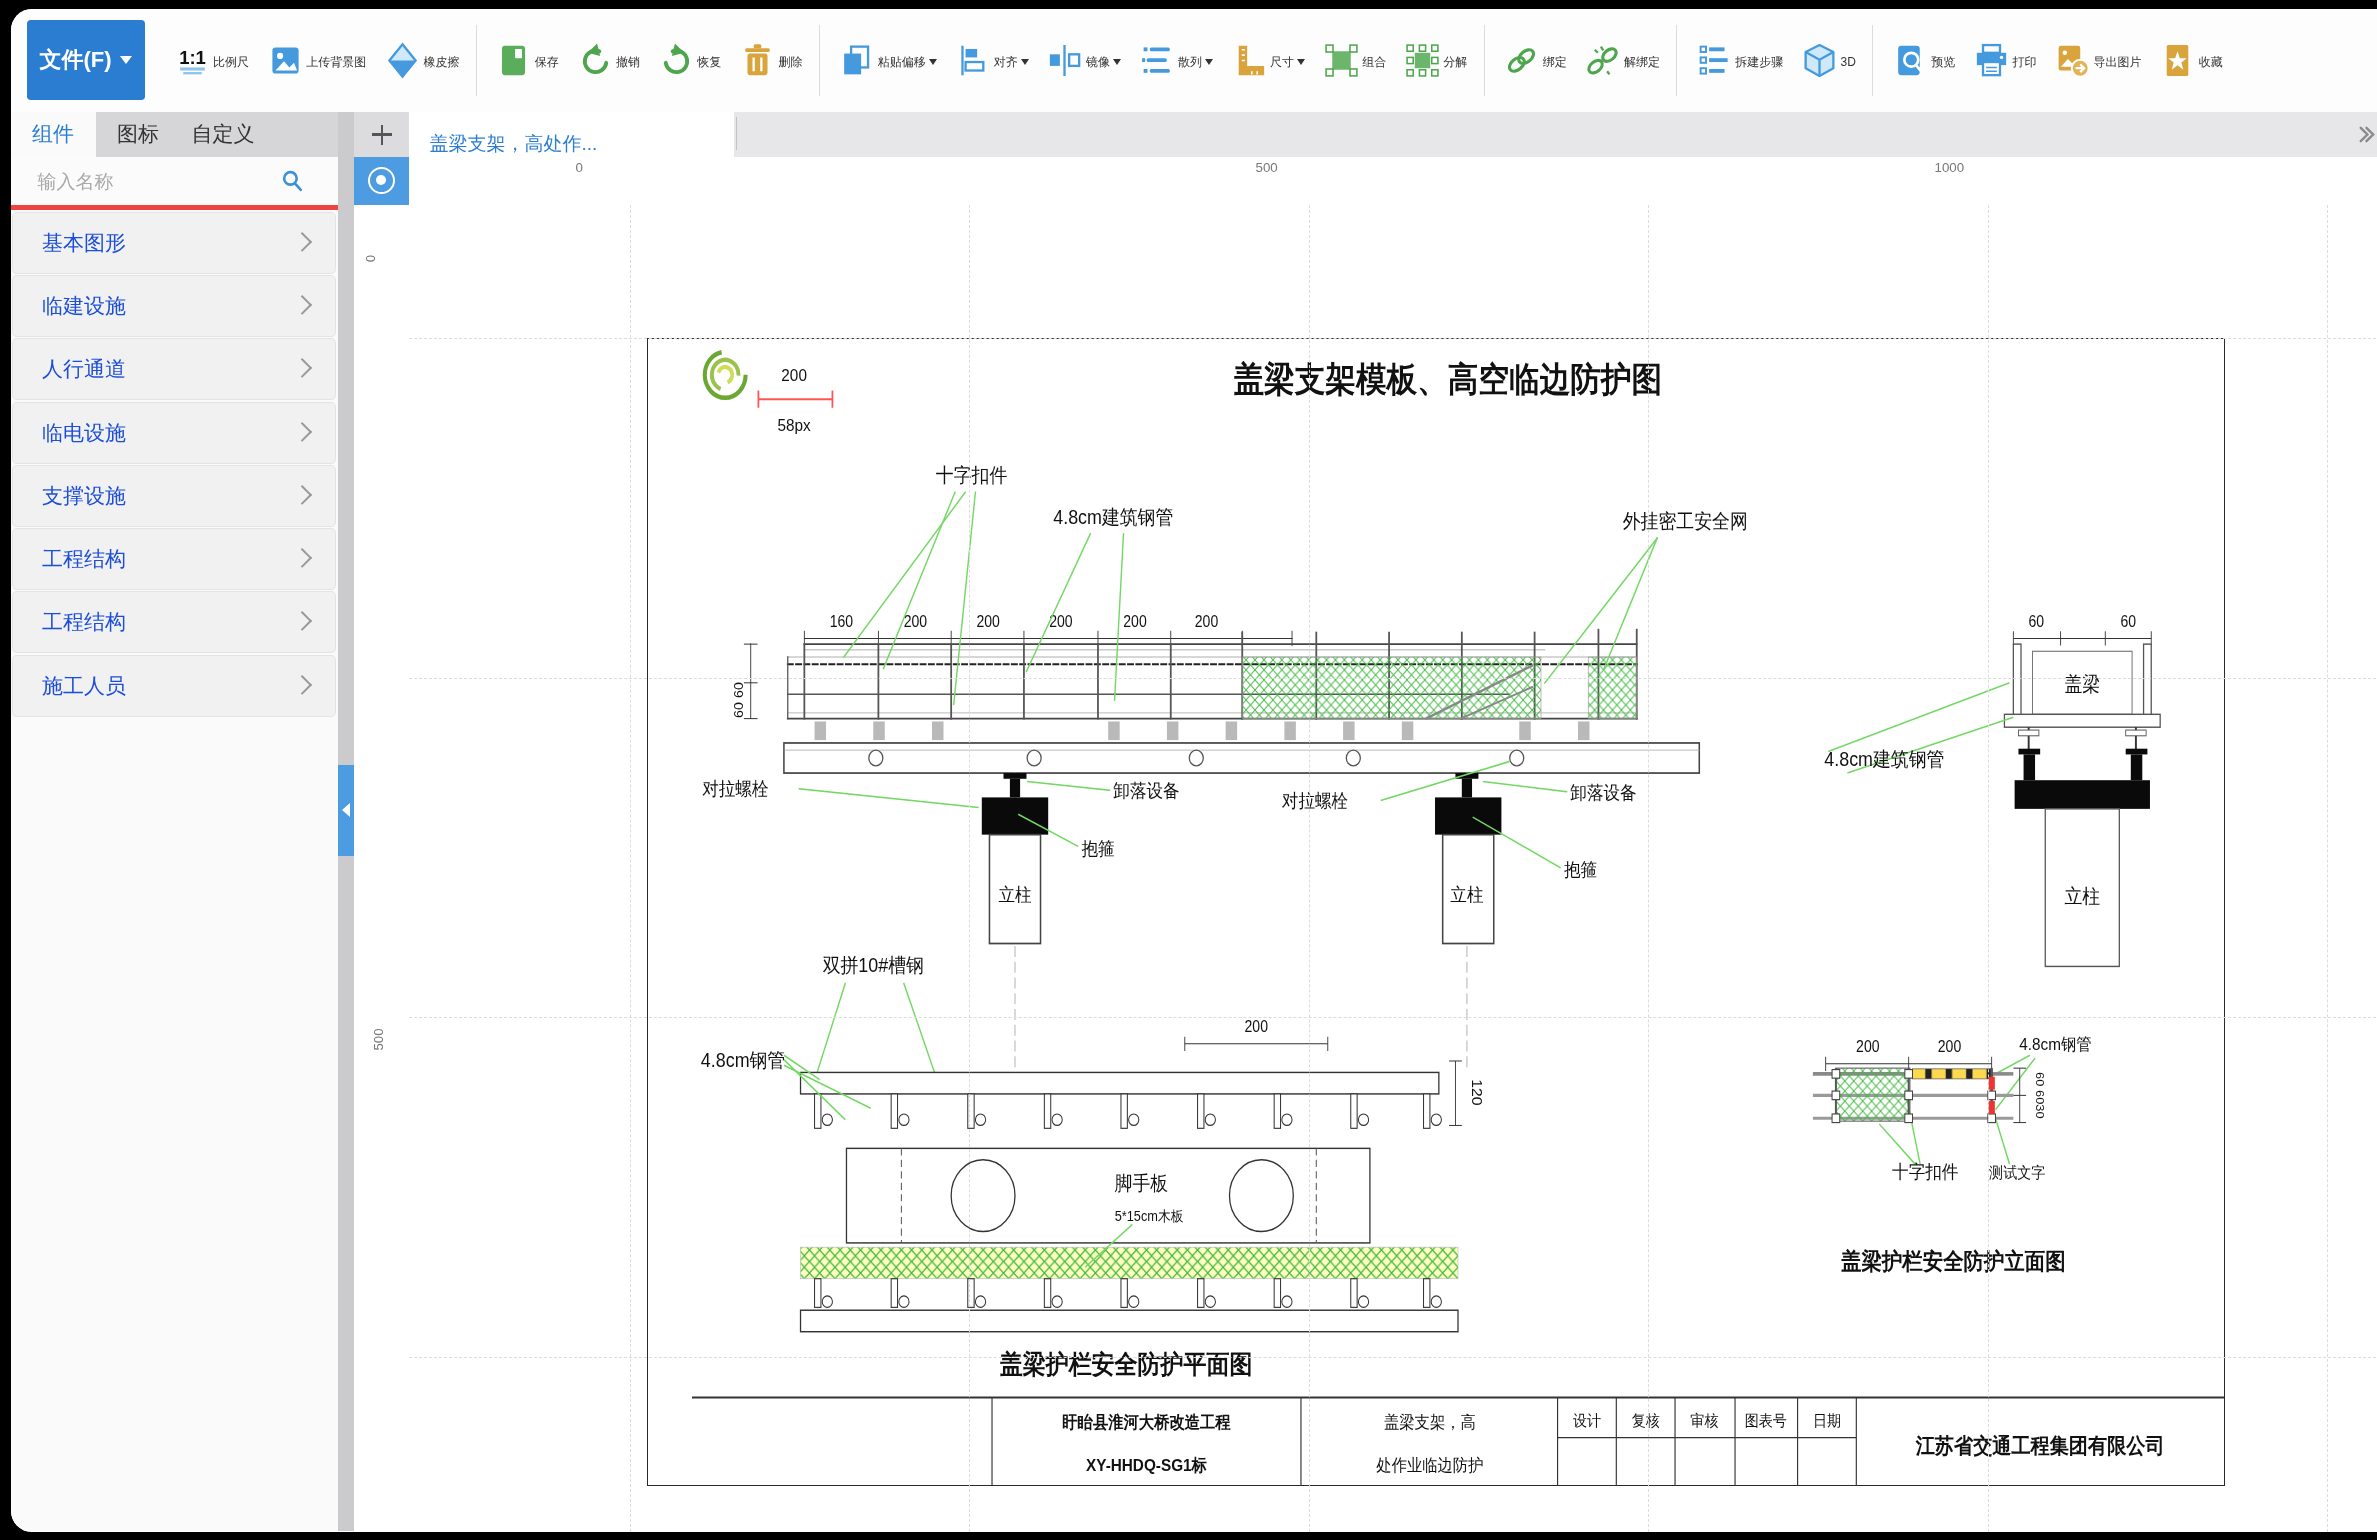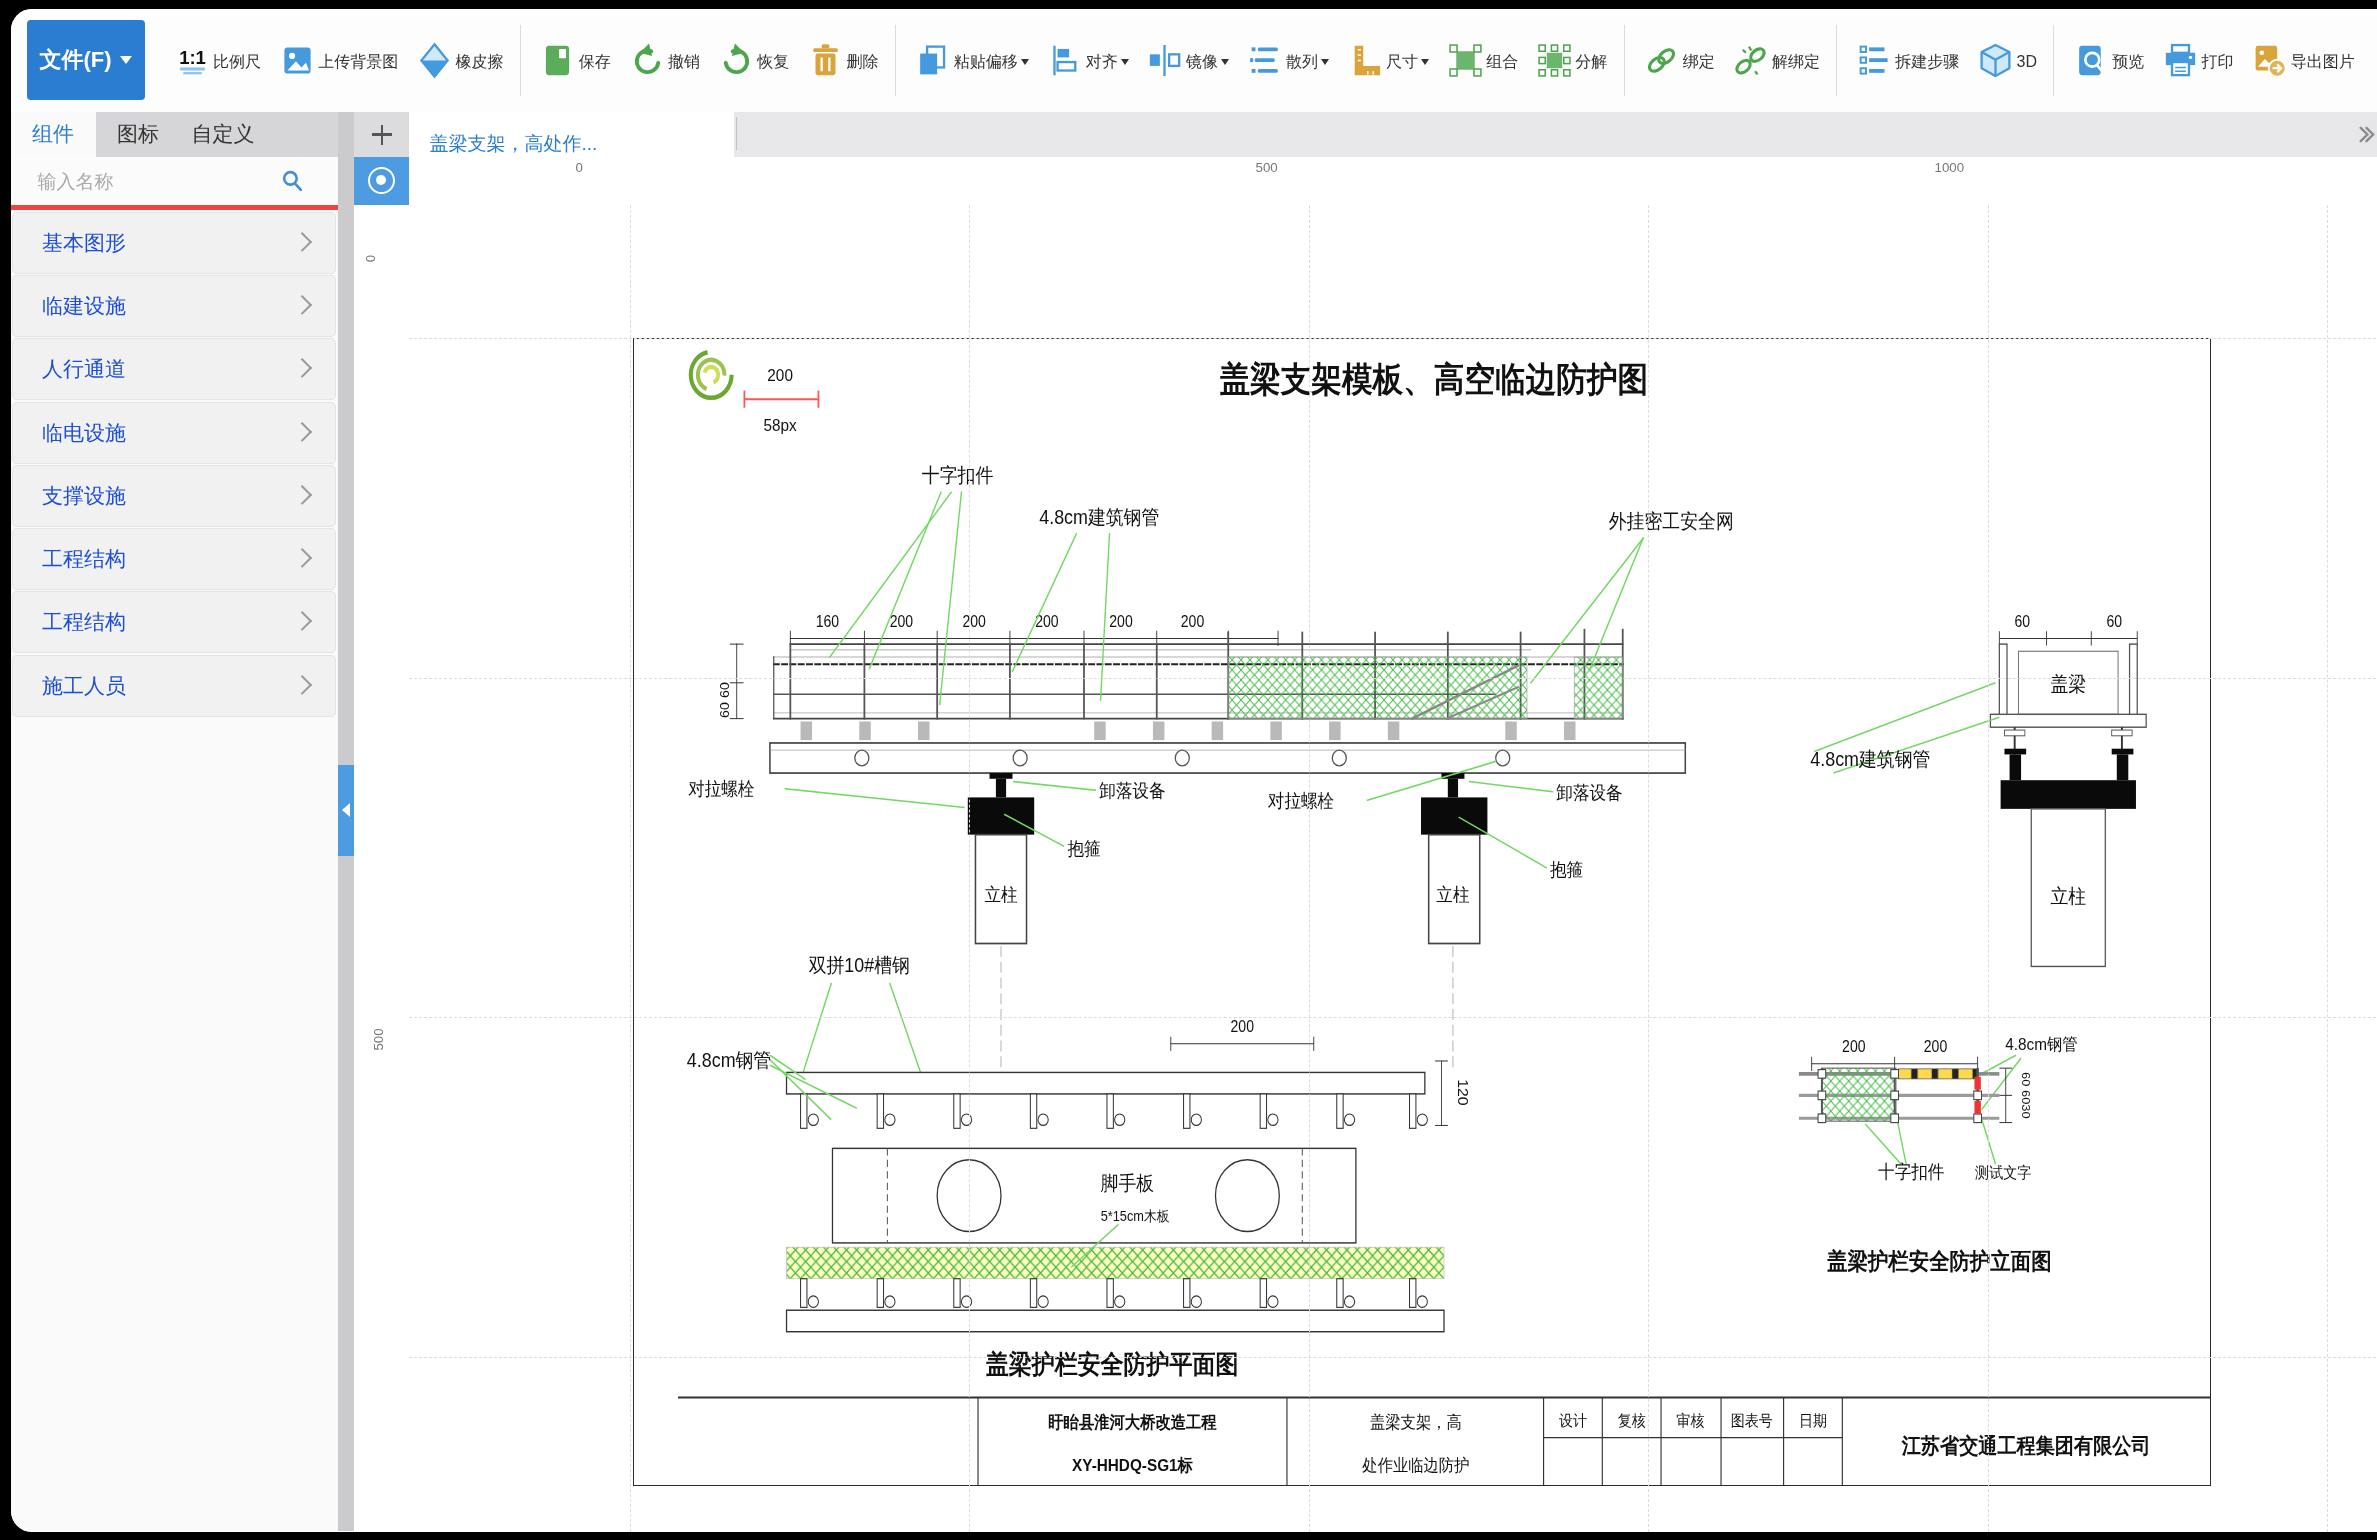--- a/index.html
+++ b/index.html
@@ -16,7 +16,7 @@
     height:81px;padding:0 7.6px;flex:none;cursor:pointer;}
   .tico{width:42px;height:42px;display:flex;align-items:center;justify-content:center;}
   .tico svg{width:37px;height:37px;}
-  .tlabel{margin-top:4.8px;font-size:16px;color:#333;white-space:nowrap;display:flex;align-items:center;gap:2.9px;}
+  .tlabel{margin-top:4.8px;font-size:12px;color:#333;white-space:nowrap;display:flex;align-items:center;gap:2.9px;}
   .dcaret{width:0;height:0;border-left:4.8px solid transparent;border-right:4.8px solid transparent;border-top:6.2px solid #333;display:inline-block;}
   .tdiv{width:1px;height:71px;background:#dcdcdc;margin:0 8.6px;flex:none;}
   

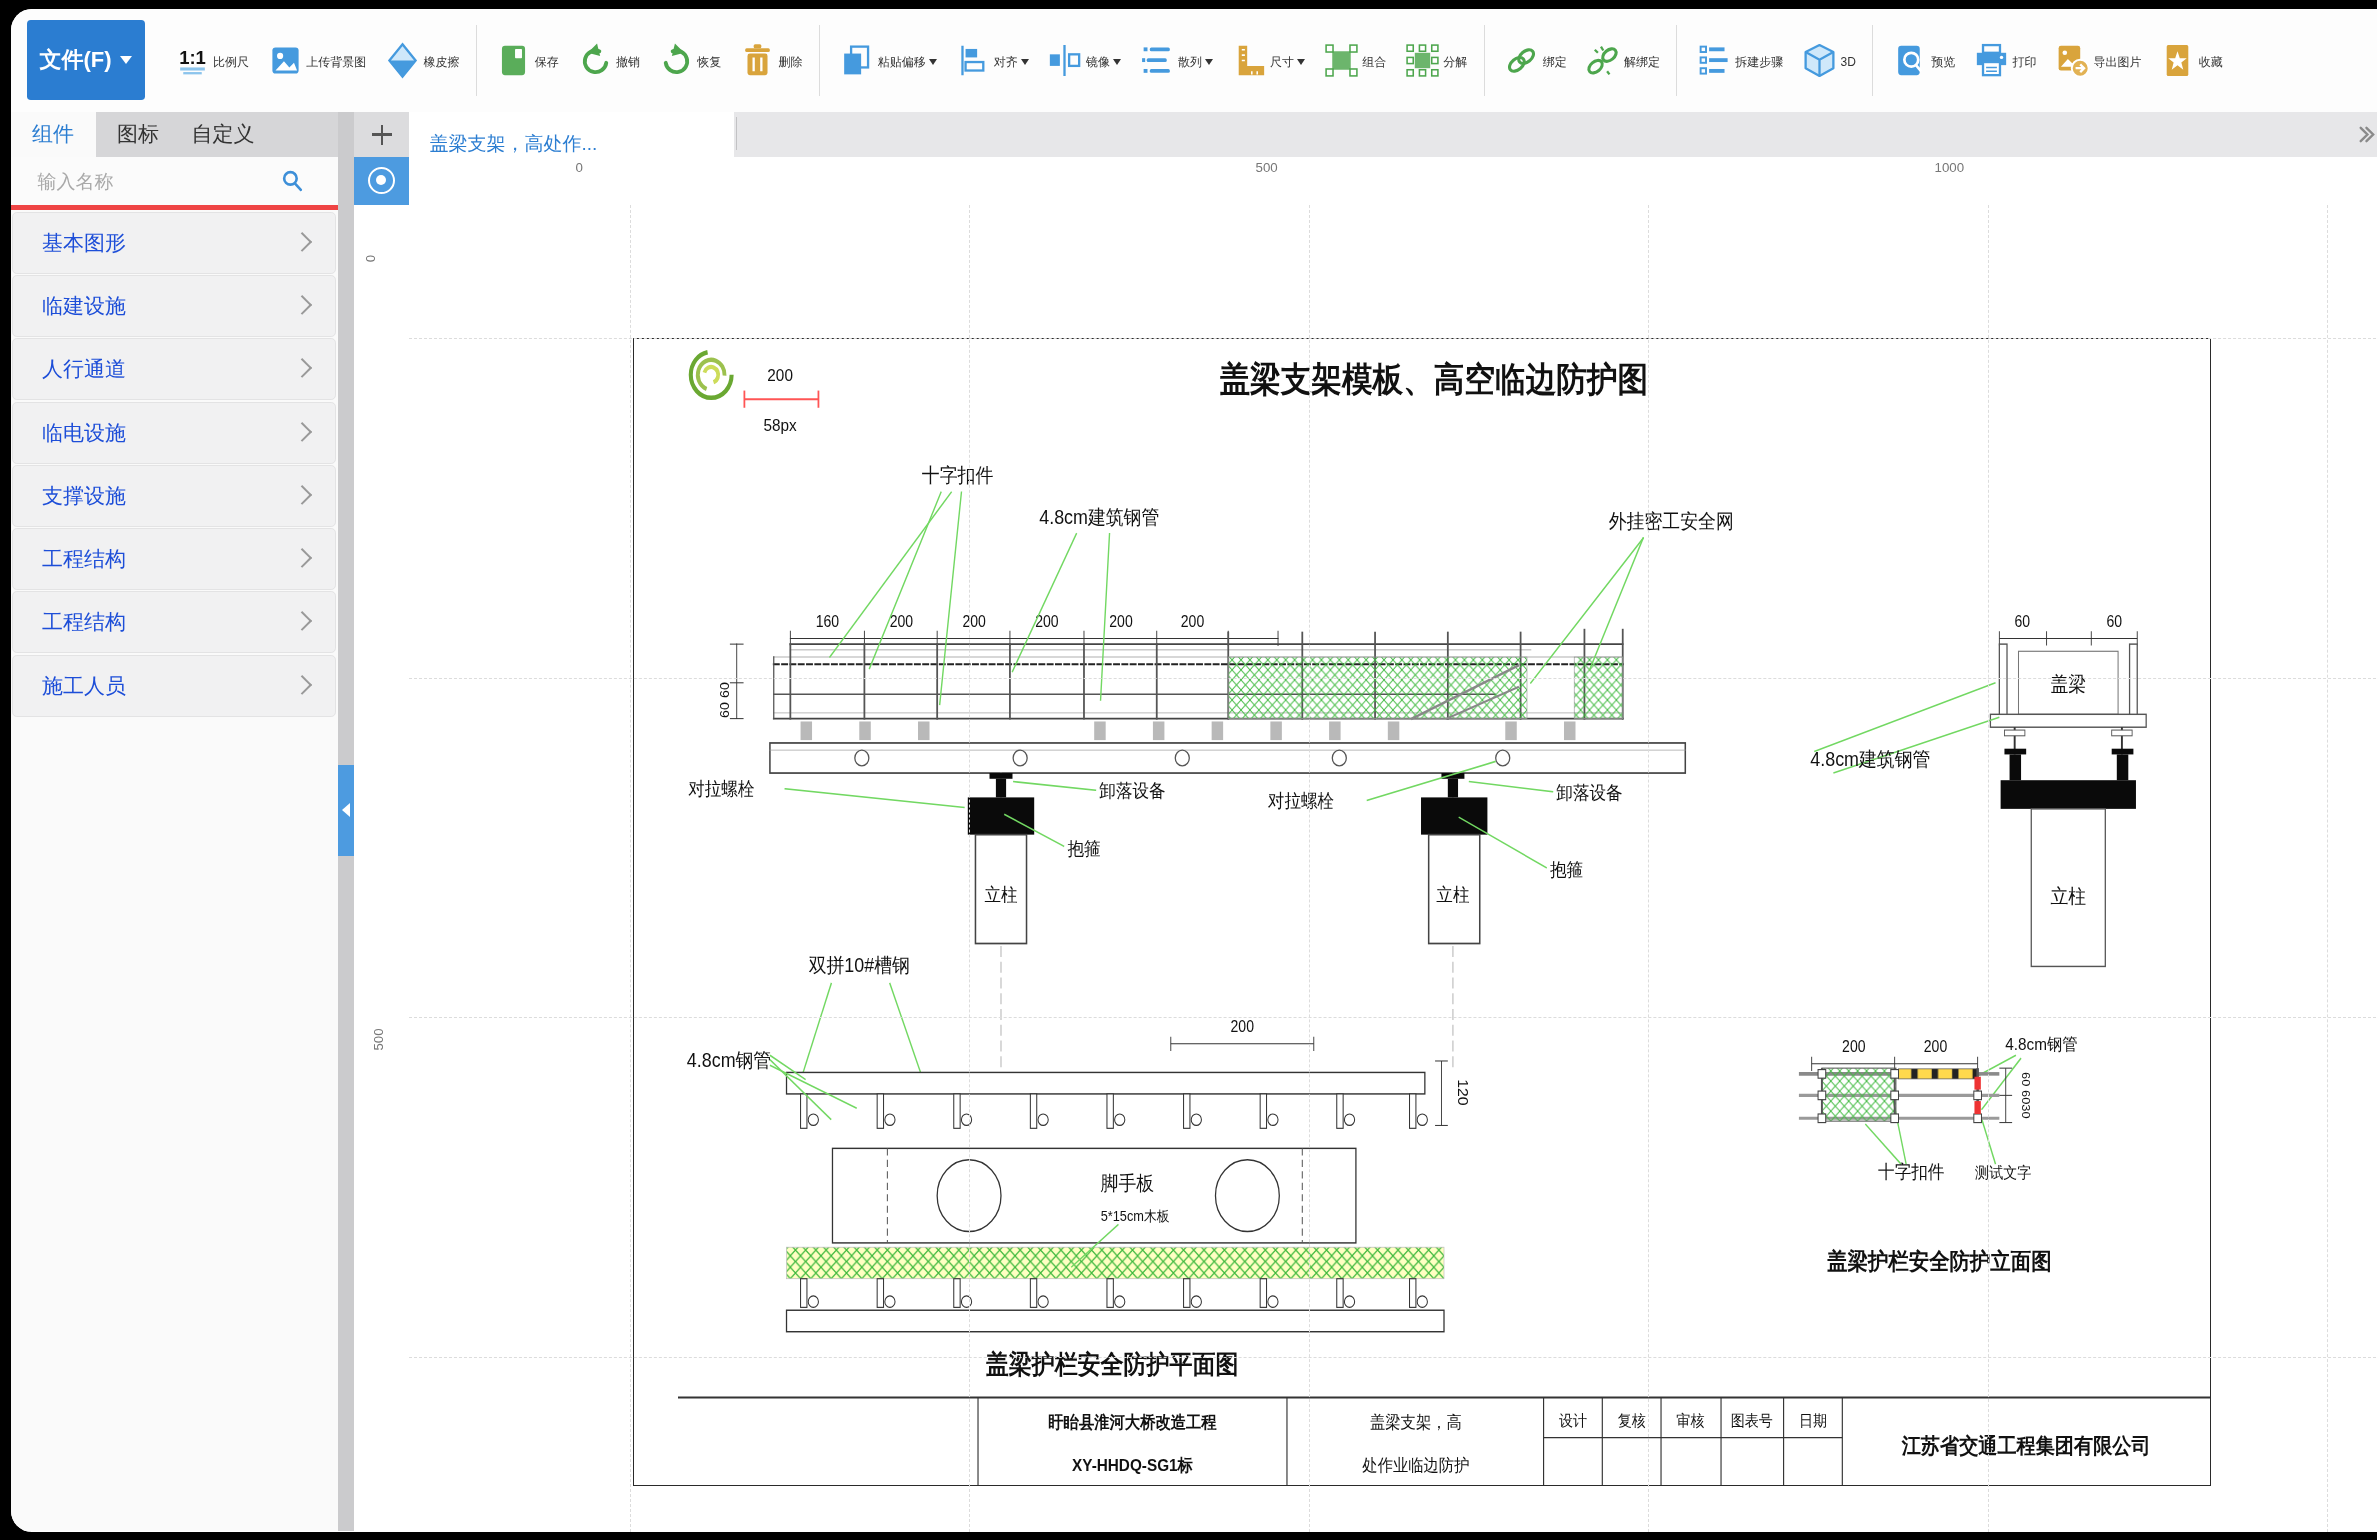--- a/index.html
+++ b/index.html
@@ -56,7 +56,7 @@
   #cbody{position:absolute;left:55px;top:93px;width:1997px;height:1327px;background:#fff;overflow:hidden;}
   .gv{position:absolute;top:0;width:0;height:1327px;border-left:1px dashed #dcdcdc;z-index:3;}
   .gh{position:absolute;left:0;height:0;width:1997px;border-top:1px dashed #dcdcdc;z-index:3;}
-  #sheet{position:absolute;left:224px;top:133px;width:1578px;height:1148px;background:#fff;
+  #sheet{position:absolute;left:238px;top:133px;width:1578px;height:1148px;background:#fff;
     border:1.9px solid #2a2a2a;z-index:2;box-sizing:border-box;padding-left:44px;}
   #sheet svg{width:100%;height:100%;display:block;}
   

